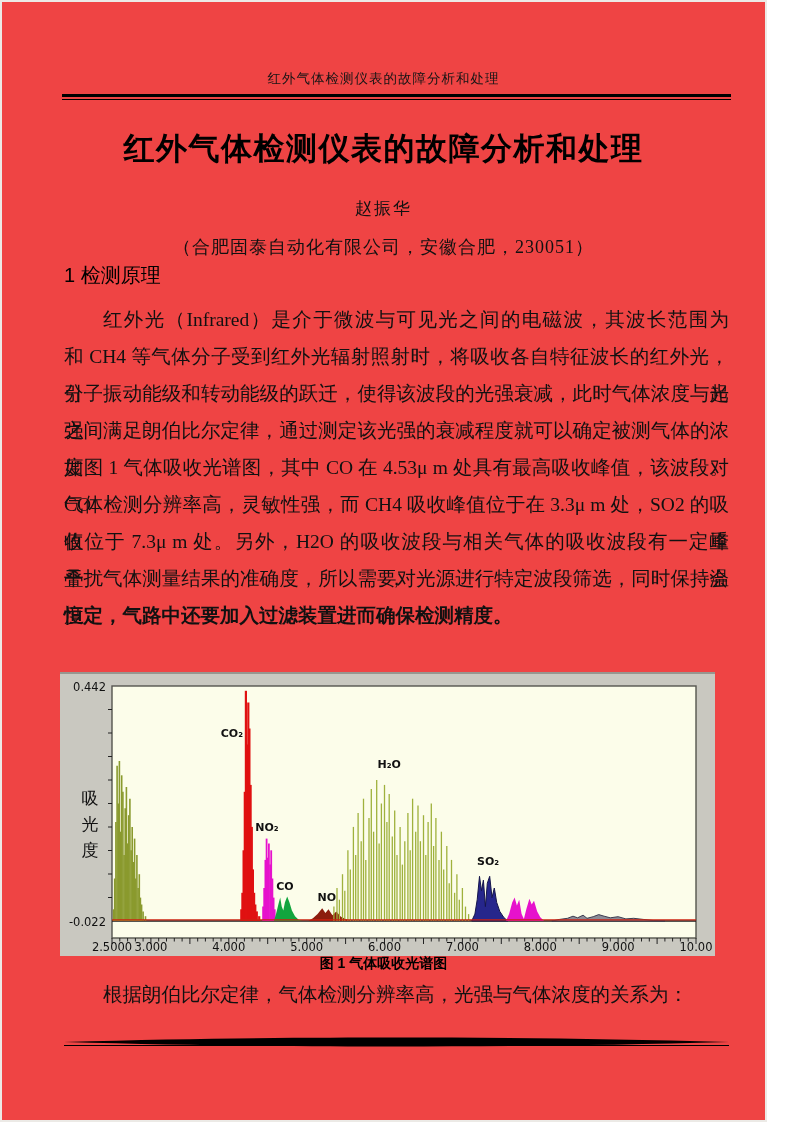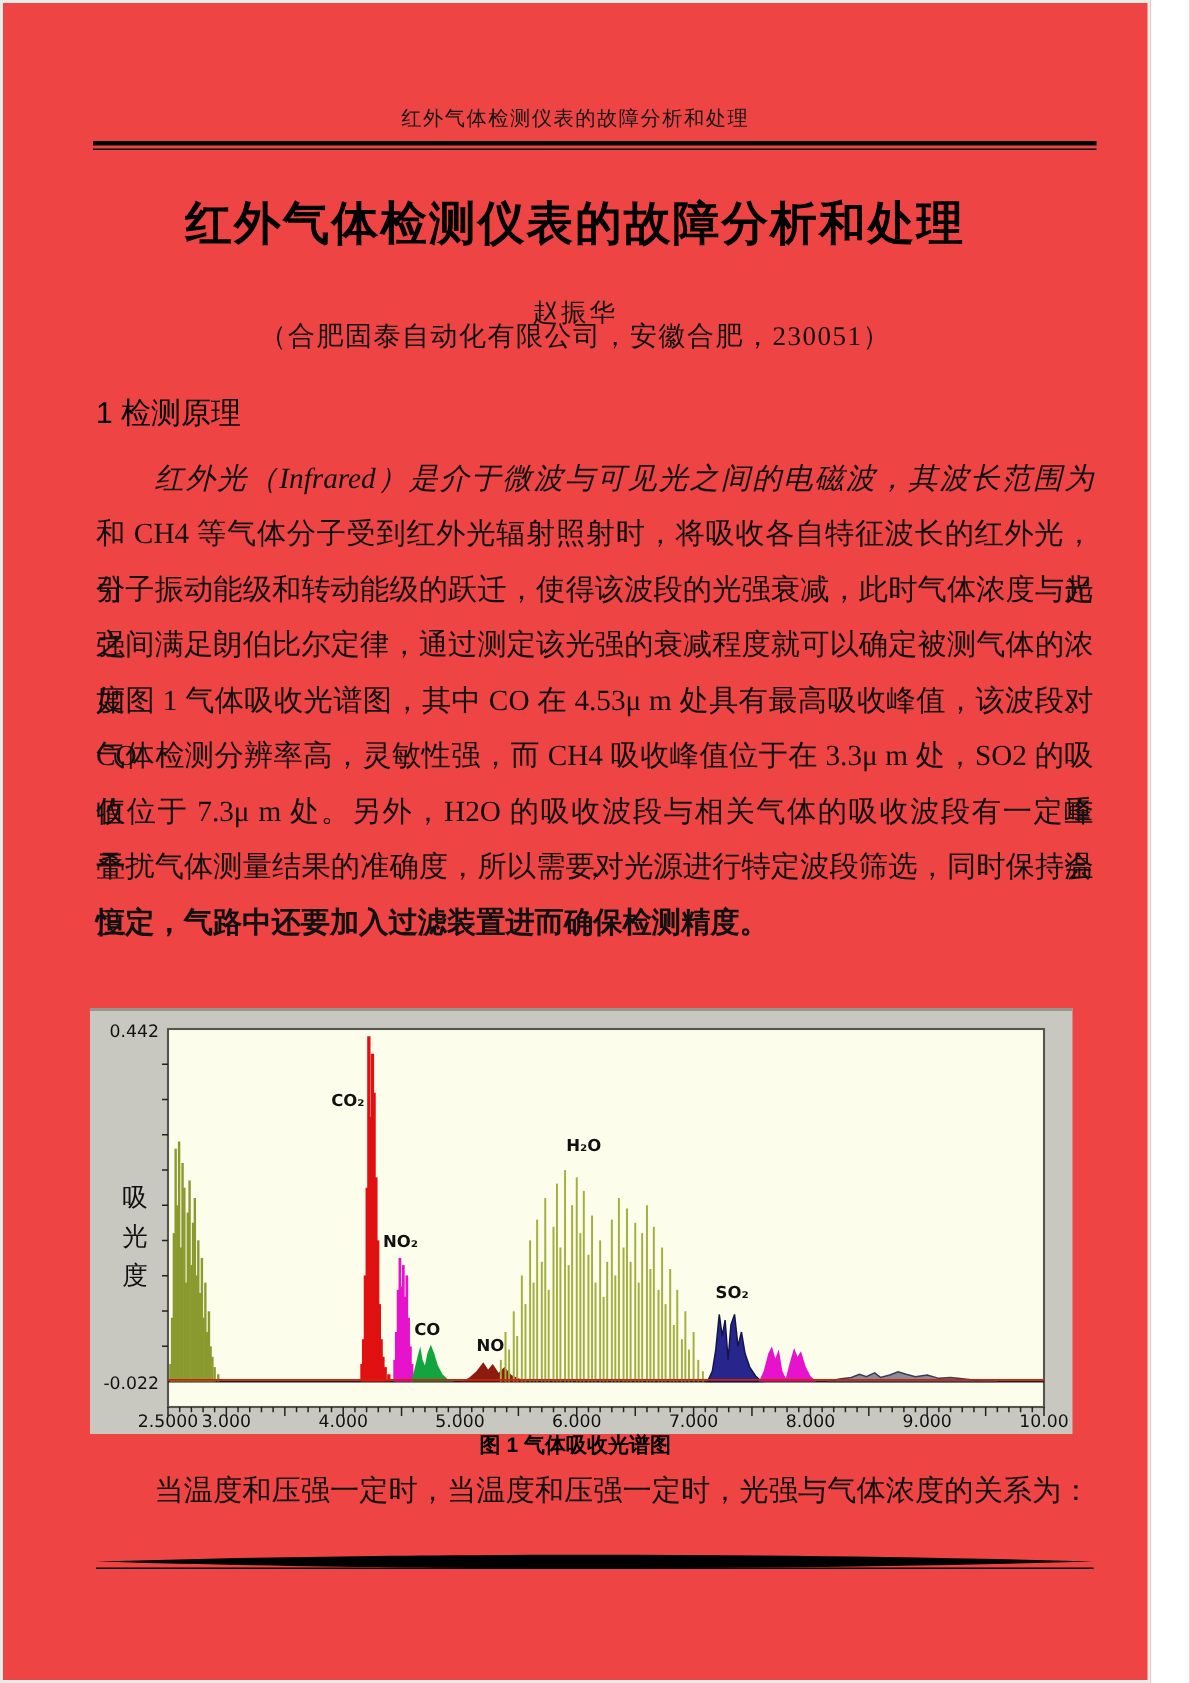--- a/index.html
+++ b/index.html
@@ -20,7 +20,7 @@
     font-size:31px; font-weight:bold; letter-spacing:1.5px; color:#000;
   }
   .author{position:absolute; top:197px; left:0; width:100%; text-align:center; font-size:17px; letter-spacing:2px;}
-  .affiliation{position:absolute; top:212px; left:0; width:100%; text-align:center; font-size:18px; letter-spacing:1px;}
+  .affiliation{position:absolute; top:235px; left:0; width:100%; text-align:center; font-size:18px; letter-spacing:1px;}
   .section-heading{
     position:absolute; top:262px; left:64px; margin:0;
     font-family:"Liberation Sans", sans-serif; font-size:20px; font-weight:normal; color:#000;

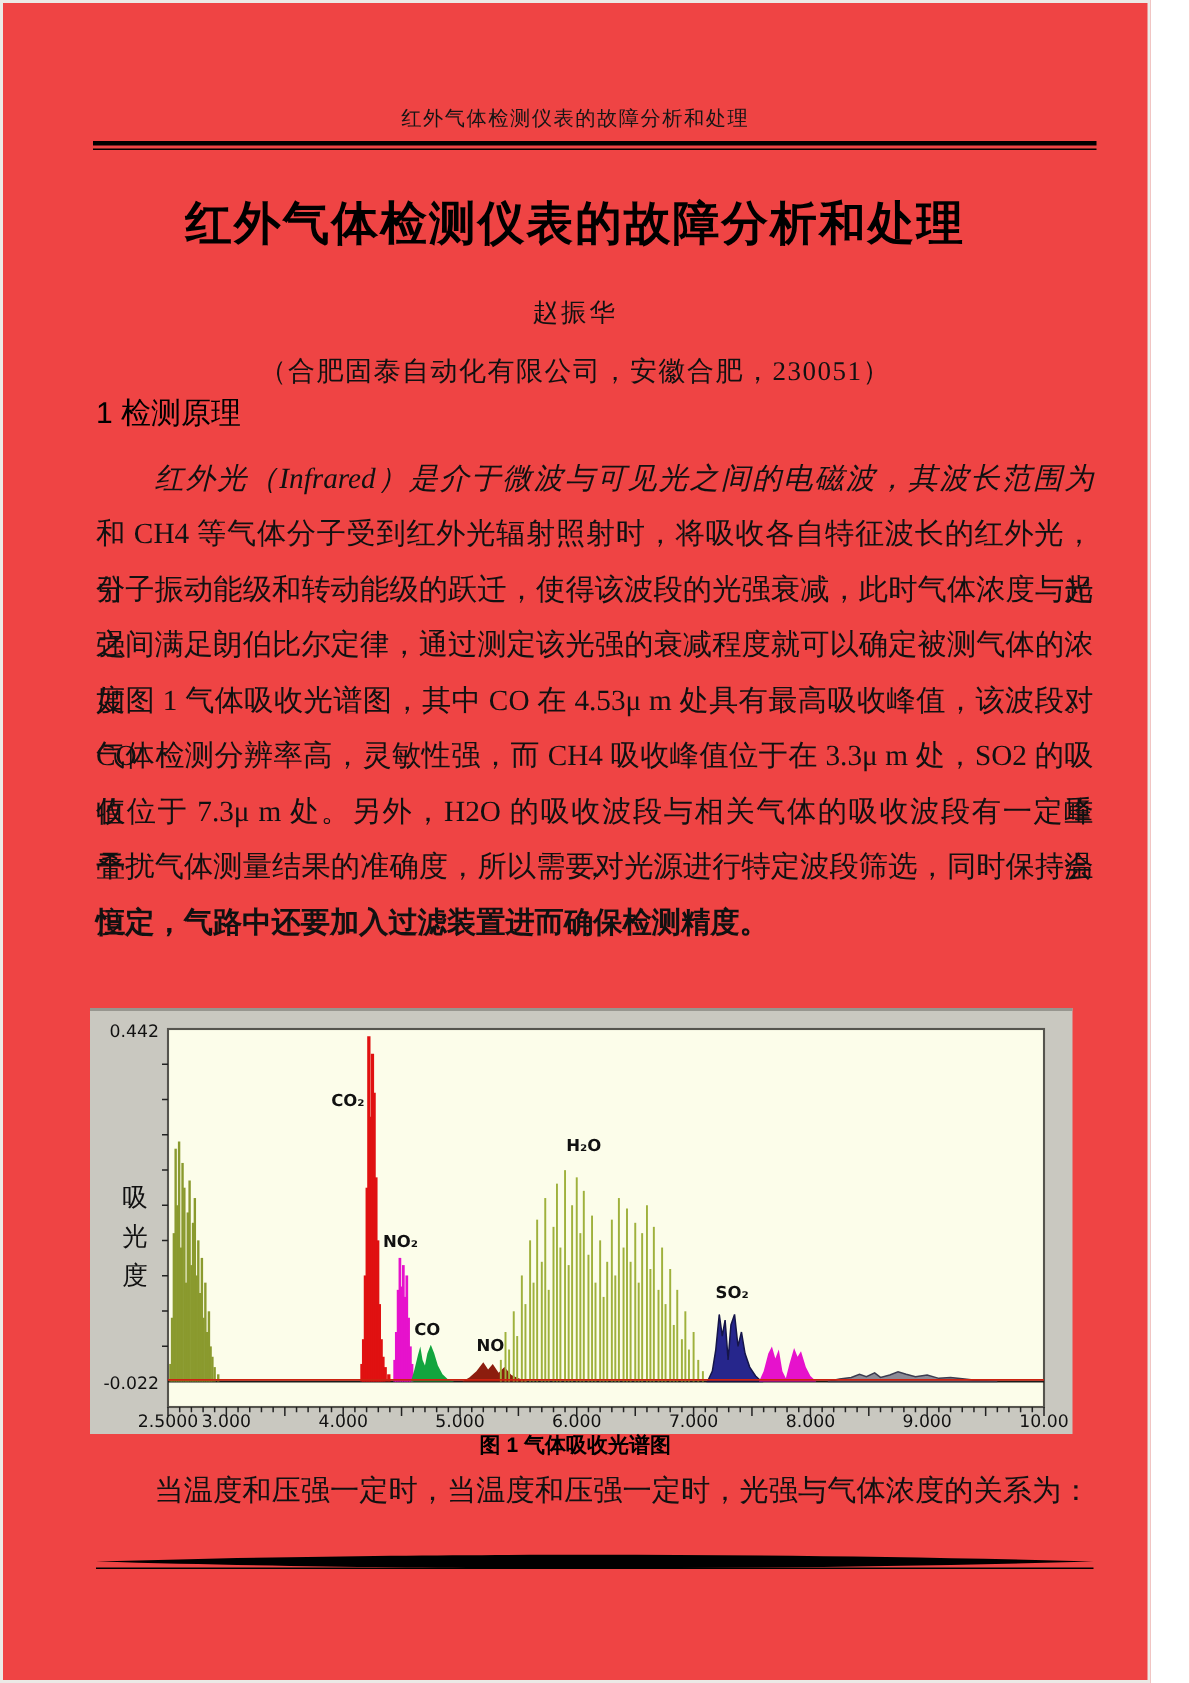--- a/index.html
+++ b/index.html
@@ -27,7 +27,7 @@
   }
   .para1{position:absolute; top:301px; left:64px; width:665px; font-size:19.5px;}
   .pline{height:37px; line-height:37px; text-align:justify; text-align-last:justify; white-space:normal;}
-  .pline.first{text-indent:2em;font-style:italic;}
+  .pline.first{text-indent:2em;}
   .pline.last{text-align-last:left;font-weight:bold;}
   .figure{
     position:absolute; top:672px; left:60px; width:655px; height:282px;

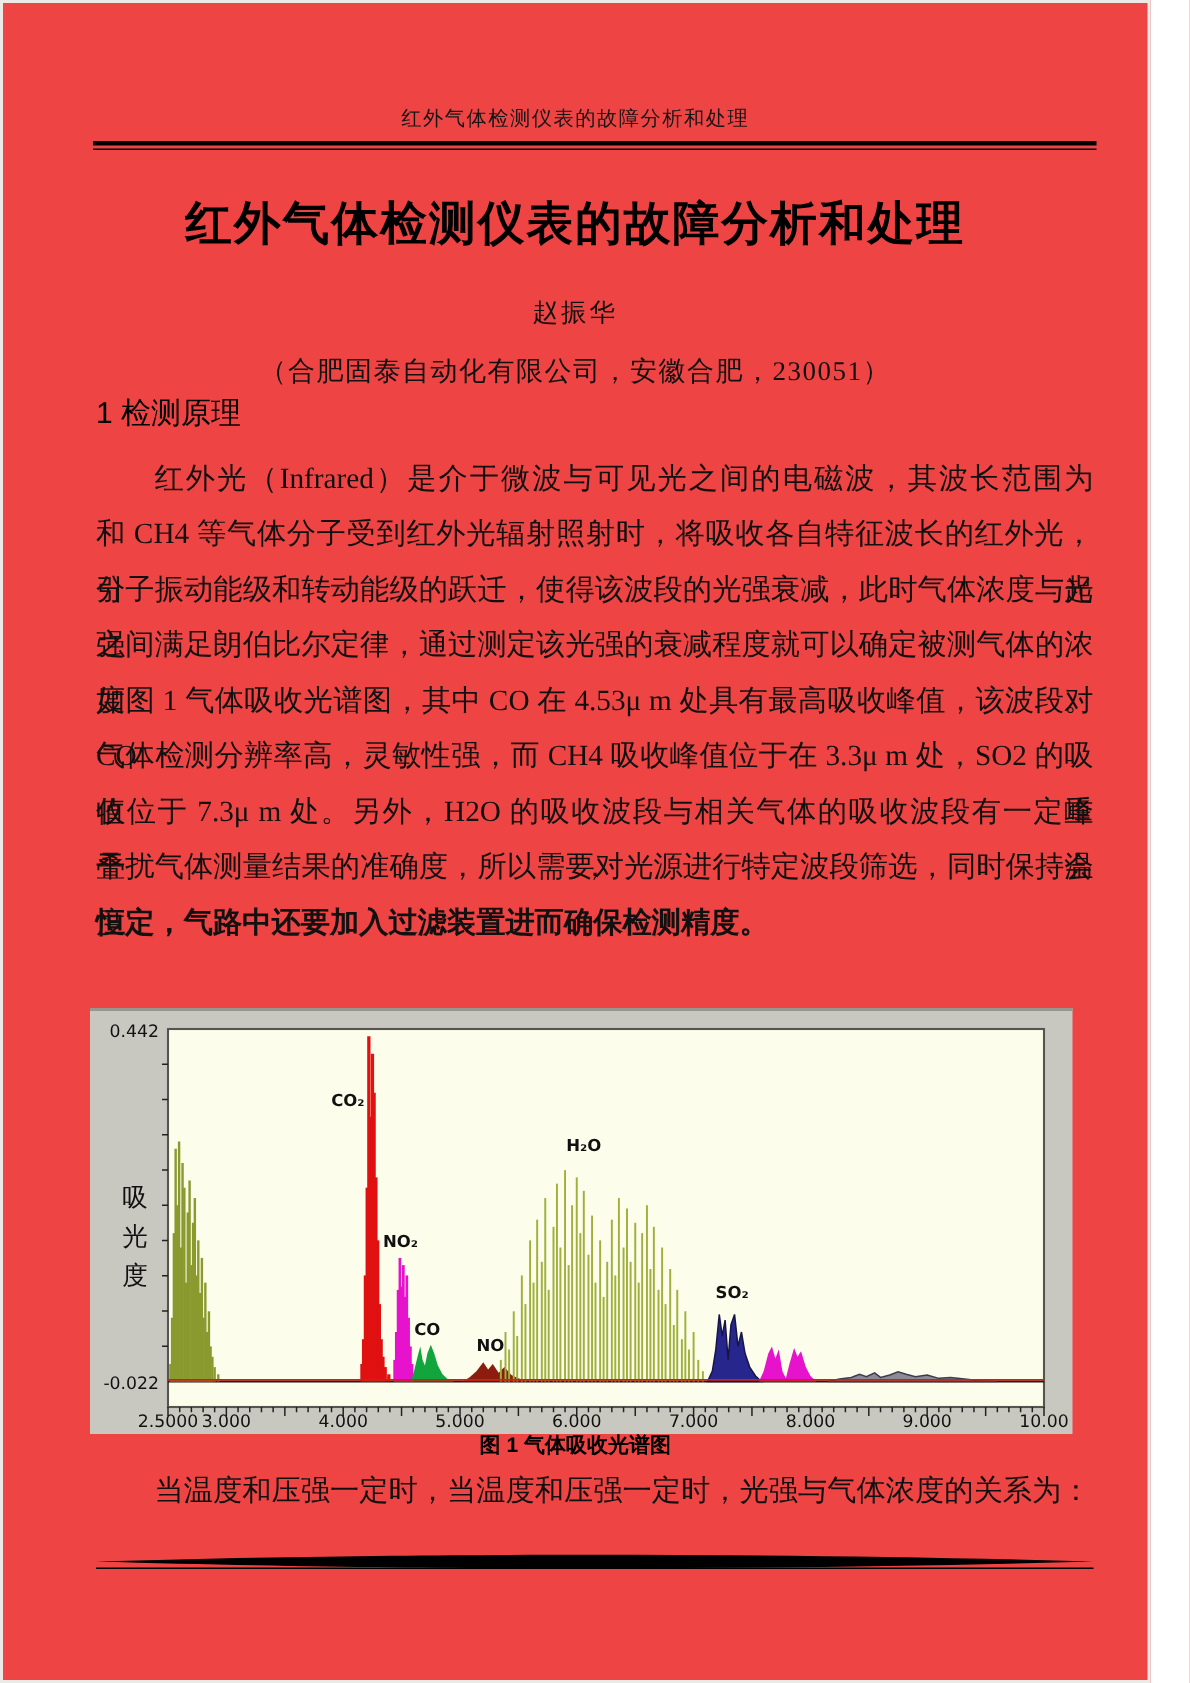--- a/index.html
+++ b/index.html
@@ -298,7 +298,7 @@
 
   <div class="caption">图 1 气体吸收光谱图</div>
 
-  <div class="para2">当温度和压强一定时，当温度和压强一定时，光强与气体浓度的关系为：</div>
+  <div class="para2">根据朗伯比尔定律，气体检测分辨率高，光强与气体浓度的关系为：</div>
 
   <div class="footer-lens">
     <svg width="665" height="10" viewBox="0 0 665 10">

